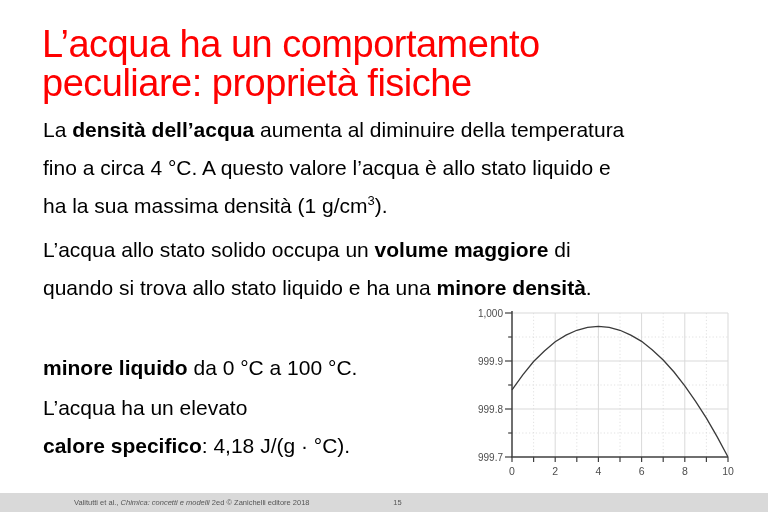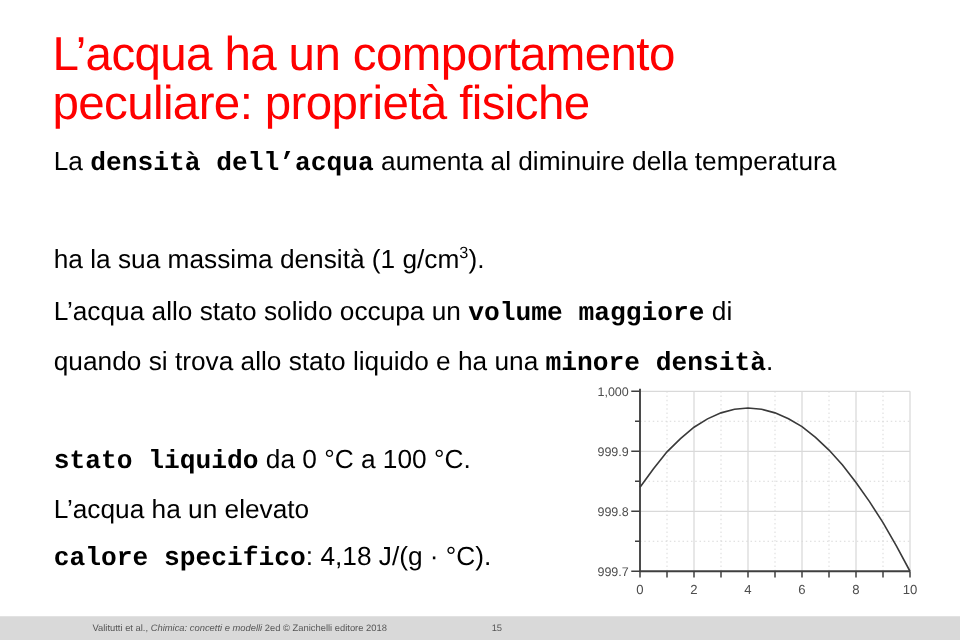--- a/index.html
+++ b/index.html
@@ -18,7 +18,7 @@
     position:absolute;left:43px;margin:0;
     font-size:21px;line-height:38px;color:#000;
   }
-  p.body b{font-weight:bold;font-family:Liberation Mono, monospace;}
+  p.body b{font-weight:bold;}
   sup{font-size:13px;line-height:0;vertical-align:super;}
   #p1{top:111px;width:725px;}
   #p2{top:231px;width:725px;}

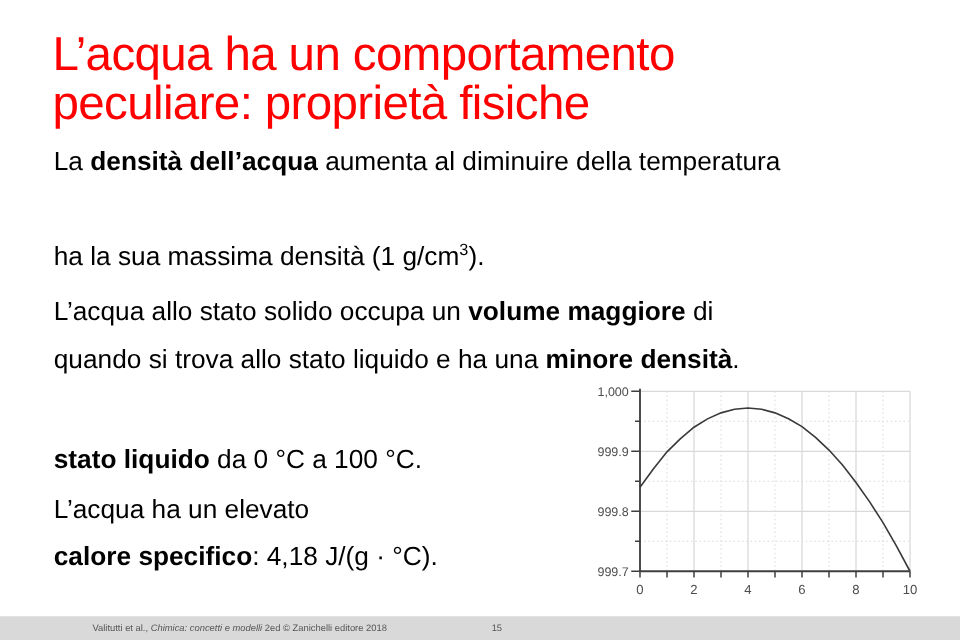--- a/index.html
+++ b/index.html
@@ -54,7 +54,7 @@
 
 <h1 class="title"><span>L’acqua ha un comportamento</span><br><span>peculiare: proprietà fisiche</span></h1>
 
-<p class="body" id="p1"><span>La </span><b>densità dell’acqua</b><span> aumenta al diminuire della temperatura</span><br><br><span>ha la sua massima densità (1 g/cm</span><sup>3</sup><span>).</span></p>
+<p class="body" id="p1"><span>La </span><b>densità dell’acqua</b><span> aumenta al diminuire della temperatura</span><br><span>fino a circa 4 °C. A questo valore l’acqua è allo stato liquido e</span><br><span>ha la sua massima densità (1 g/cm</span><sup>3</sup><span>).</span></p>
 <p class="body" id="p2"><span>L’acqua allo stato solido occupa un </span><b>volume maggiore</b><span> di</span><br><span>quando si trova allo stato liquido e ha una </span><b>minore densità</b><span>.</span></p>
 <p class="body" id="p3"><br><b>stato liquido</b><span> da 0 °C a 100 °C.</span></p>
 <p class="body" id="p4"><span>L’acqua ha un elevato</span><br><b>calore specifico</b><span>: 4,18 J/(g · °C).</span></p>

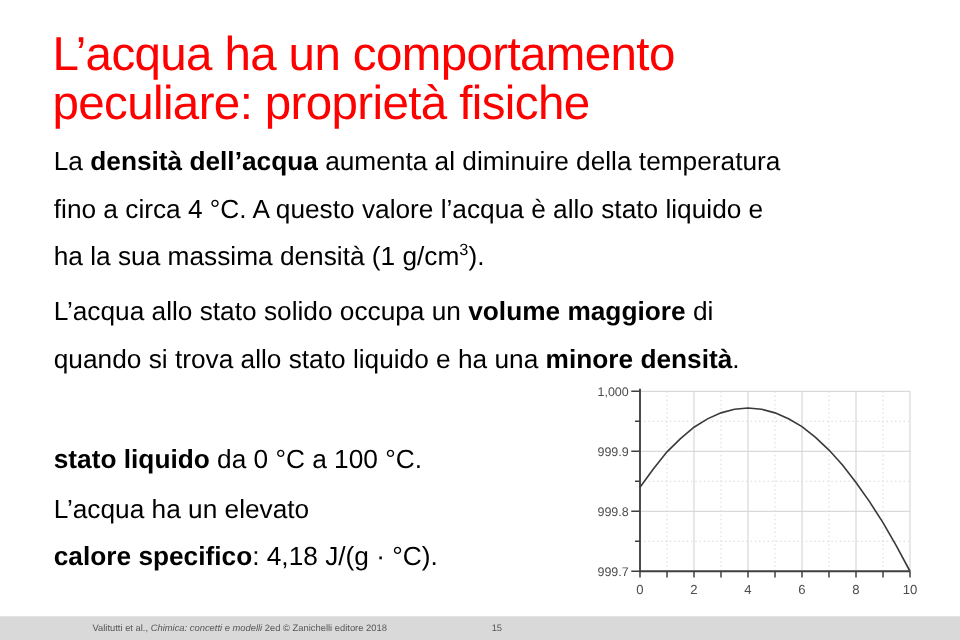--- a/index.html
+++ b/index.html
@@ -56,7 +56,7 @@
 
 <p class="body" id="p1"><span>La </span><b>densità dell’acqua</b><span> aumenta al diminuire della temperatura</span><br><span>fino a circa 4 °C. A questo valore l’acqua è allo stato liquido e</span><br><span>ha la sua massima densità (1 g/cm</span><sup>3</sup><span>).</span></p>
 <p class="body" id="p2"><span>L’acqua allo stato solido occupa un </span><b>volume maggiore</b><span> di</span><br><span>quando si trova allo stato liquido e ha una </span><b>minore densità</b><span>.</span></p>
-<p class="body" id="p3"><br><b>stato liquido</b><span> da 0 °C a 100 °C.</span></p>
+<p class="body" id="p3"><br><b>minore liquido</b><span> da 0 °C a 100 °C.</span></p>
 <p class="body" id="p4"><span>L’acqua ha un elevato</span><br><b>calore specifico</b><span>: 4,18 J/(g · °C).</span></p>
 
 <div class="chart-wrap">

